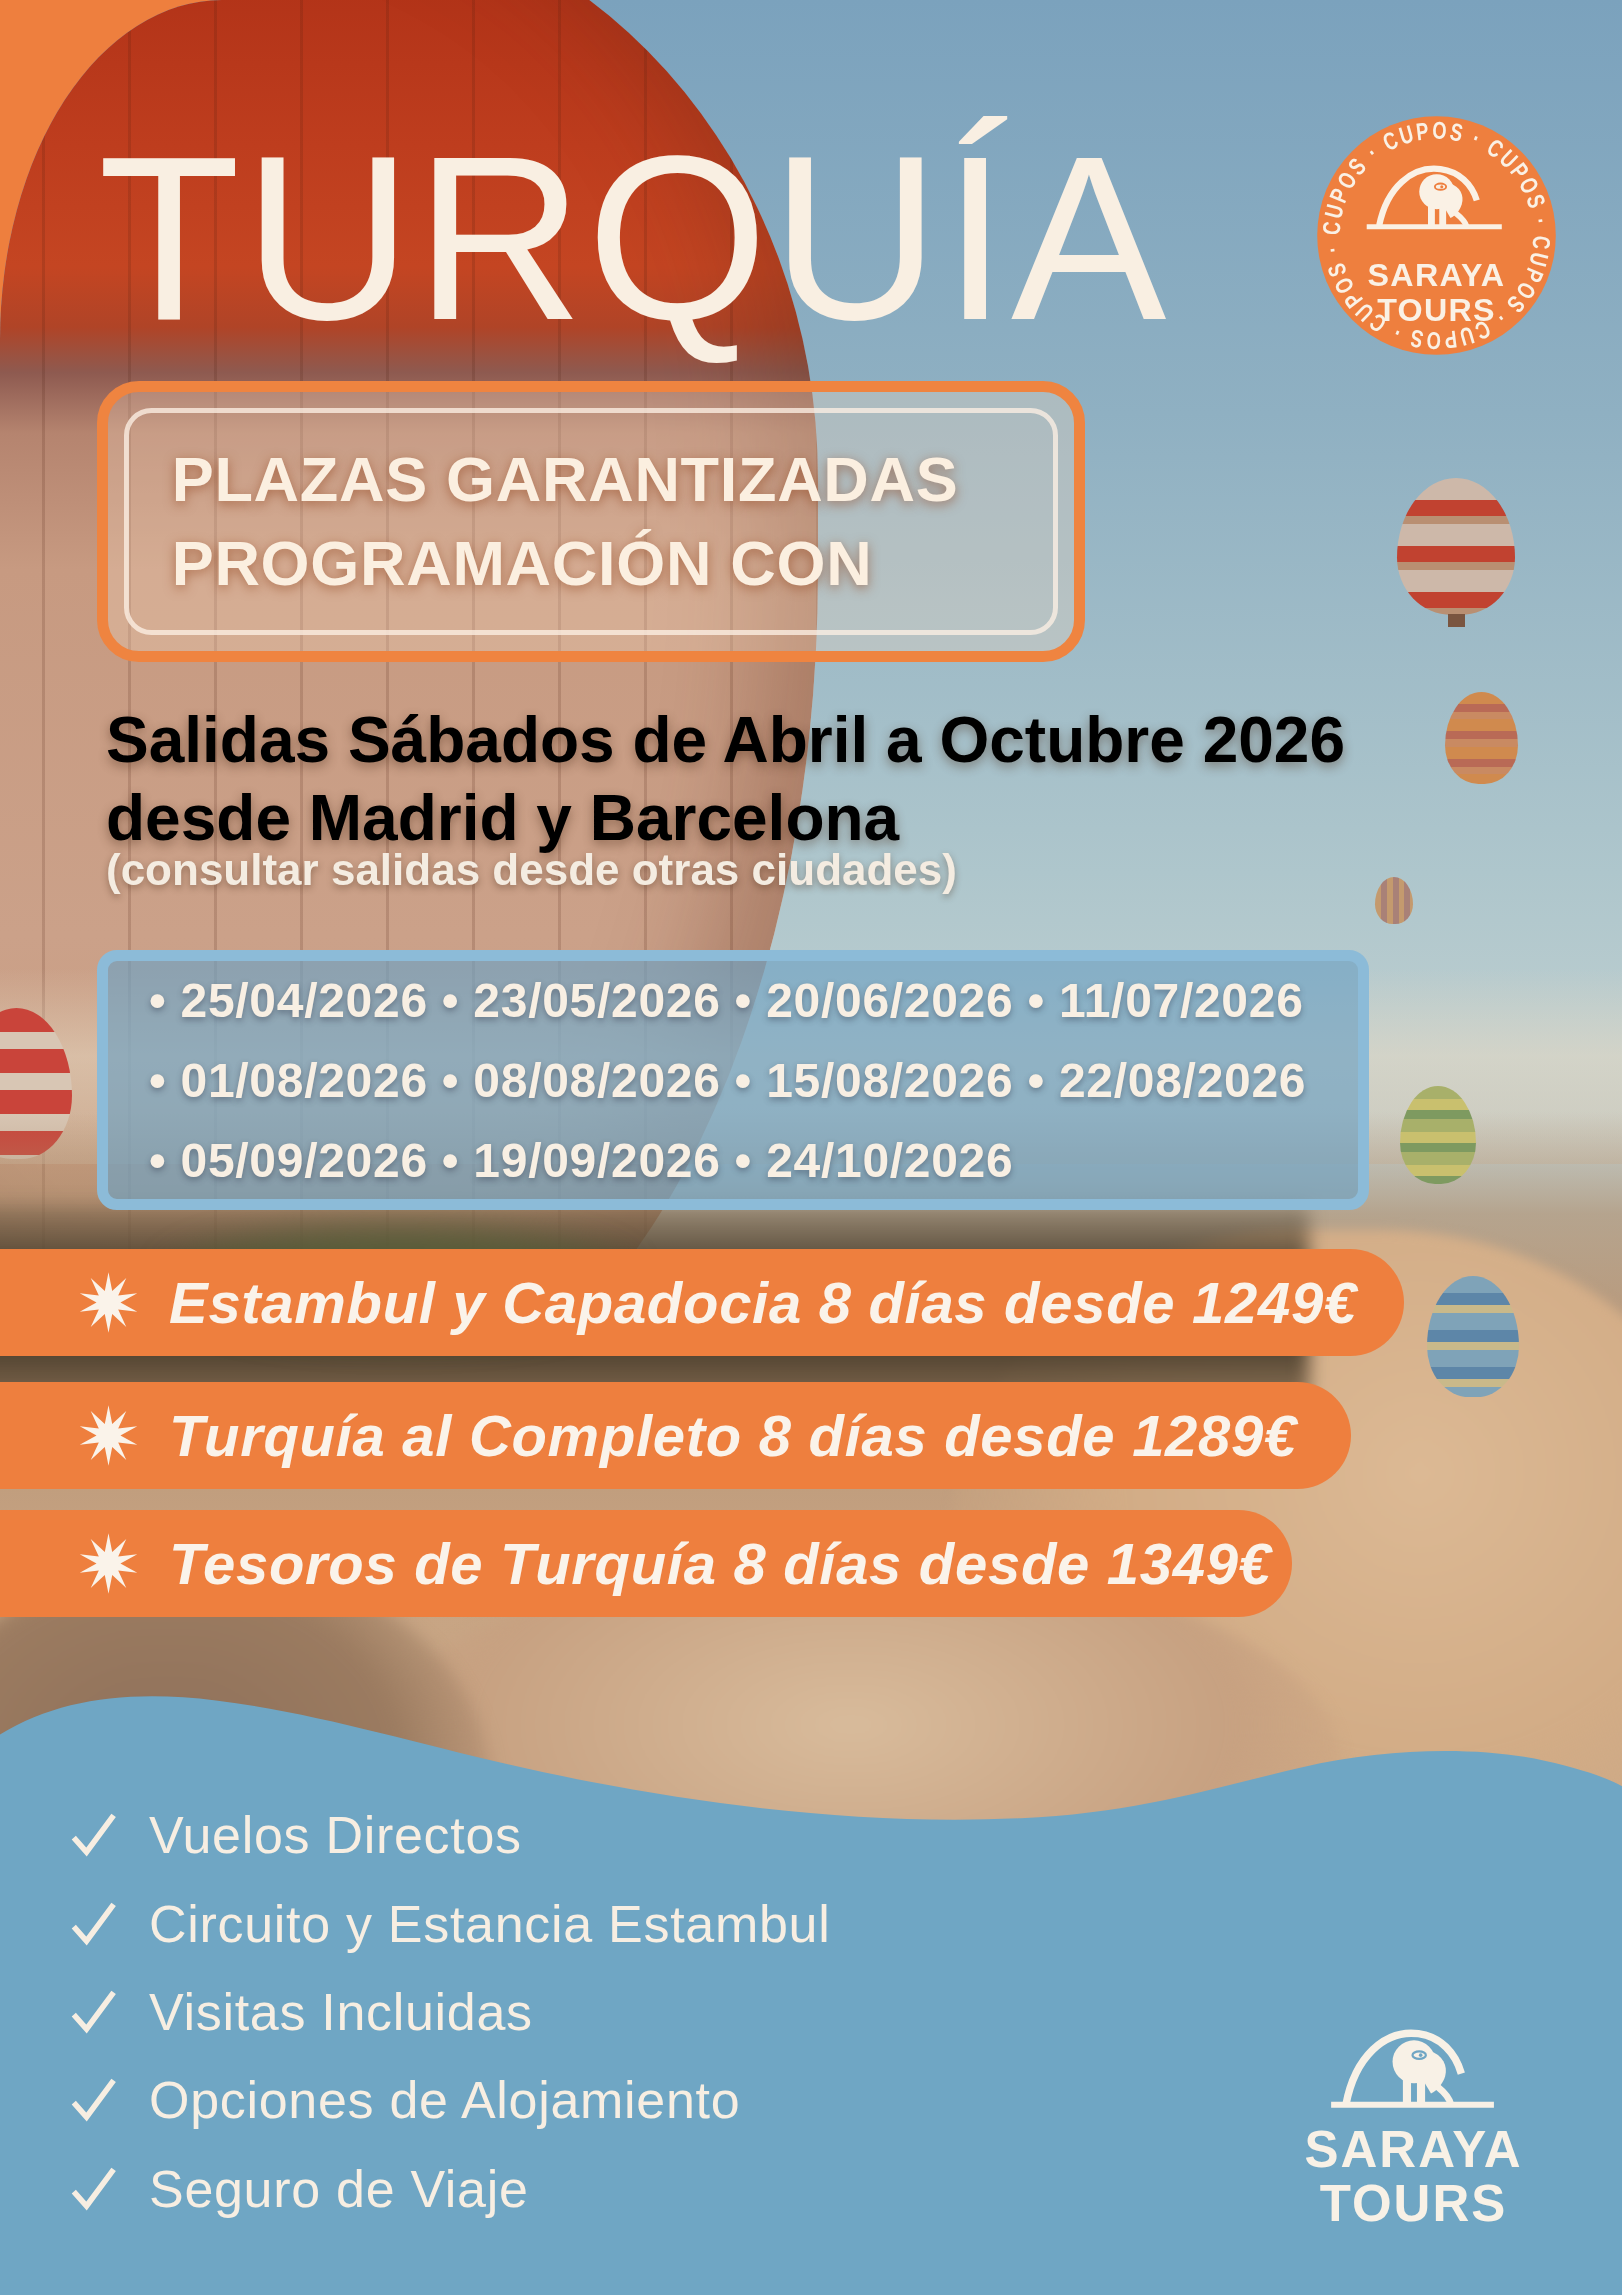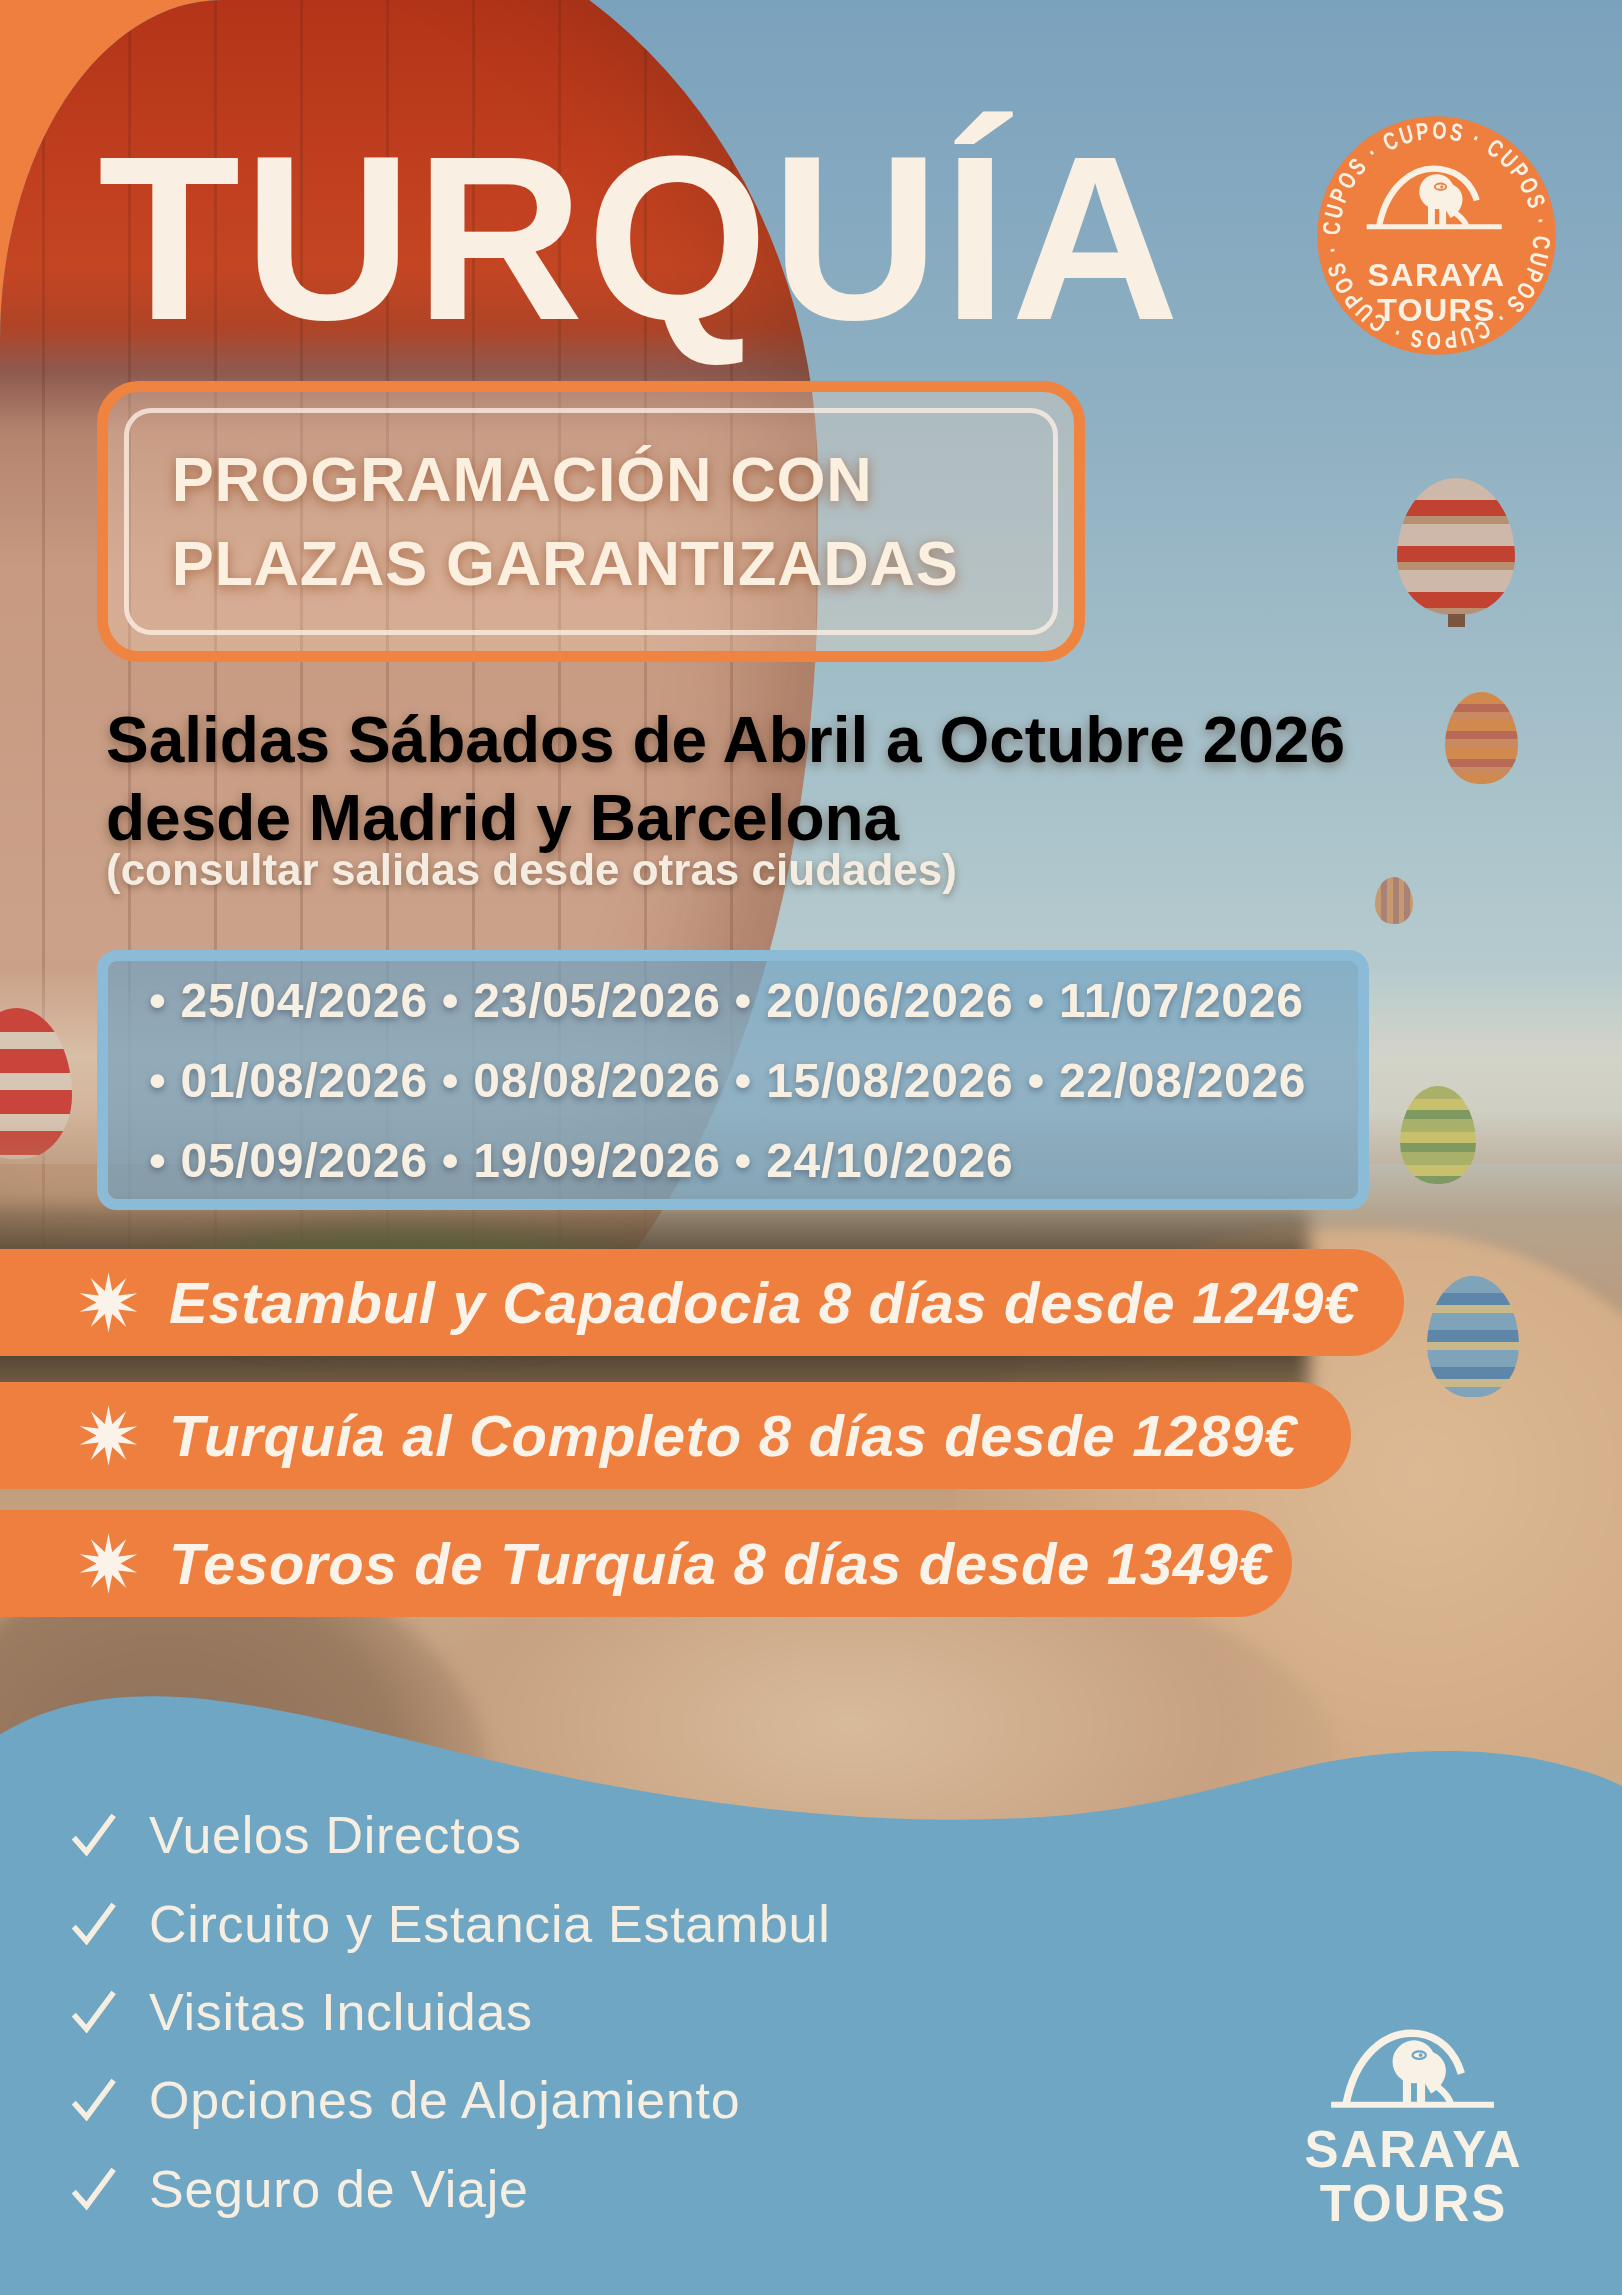--- a/index.html
+++ b/index.html
@@ -58,7 +58,7 @@
   
   .title{
     position:absolute;left:98px;top:122px;
-    font-size:233px;font-weight:700;letter-spacing:3.3px;line-height:1;
+    font-size:233px;font-weight:400;letter-spacing:3.3px;line-height:1;
     color:#F9EFE2;white-space:nowrap;
   }
 

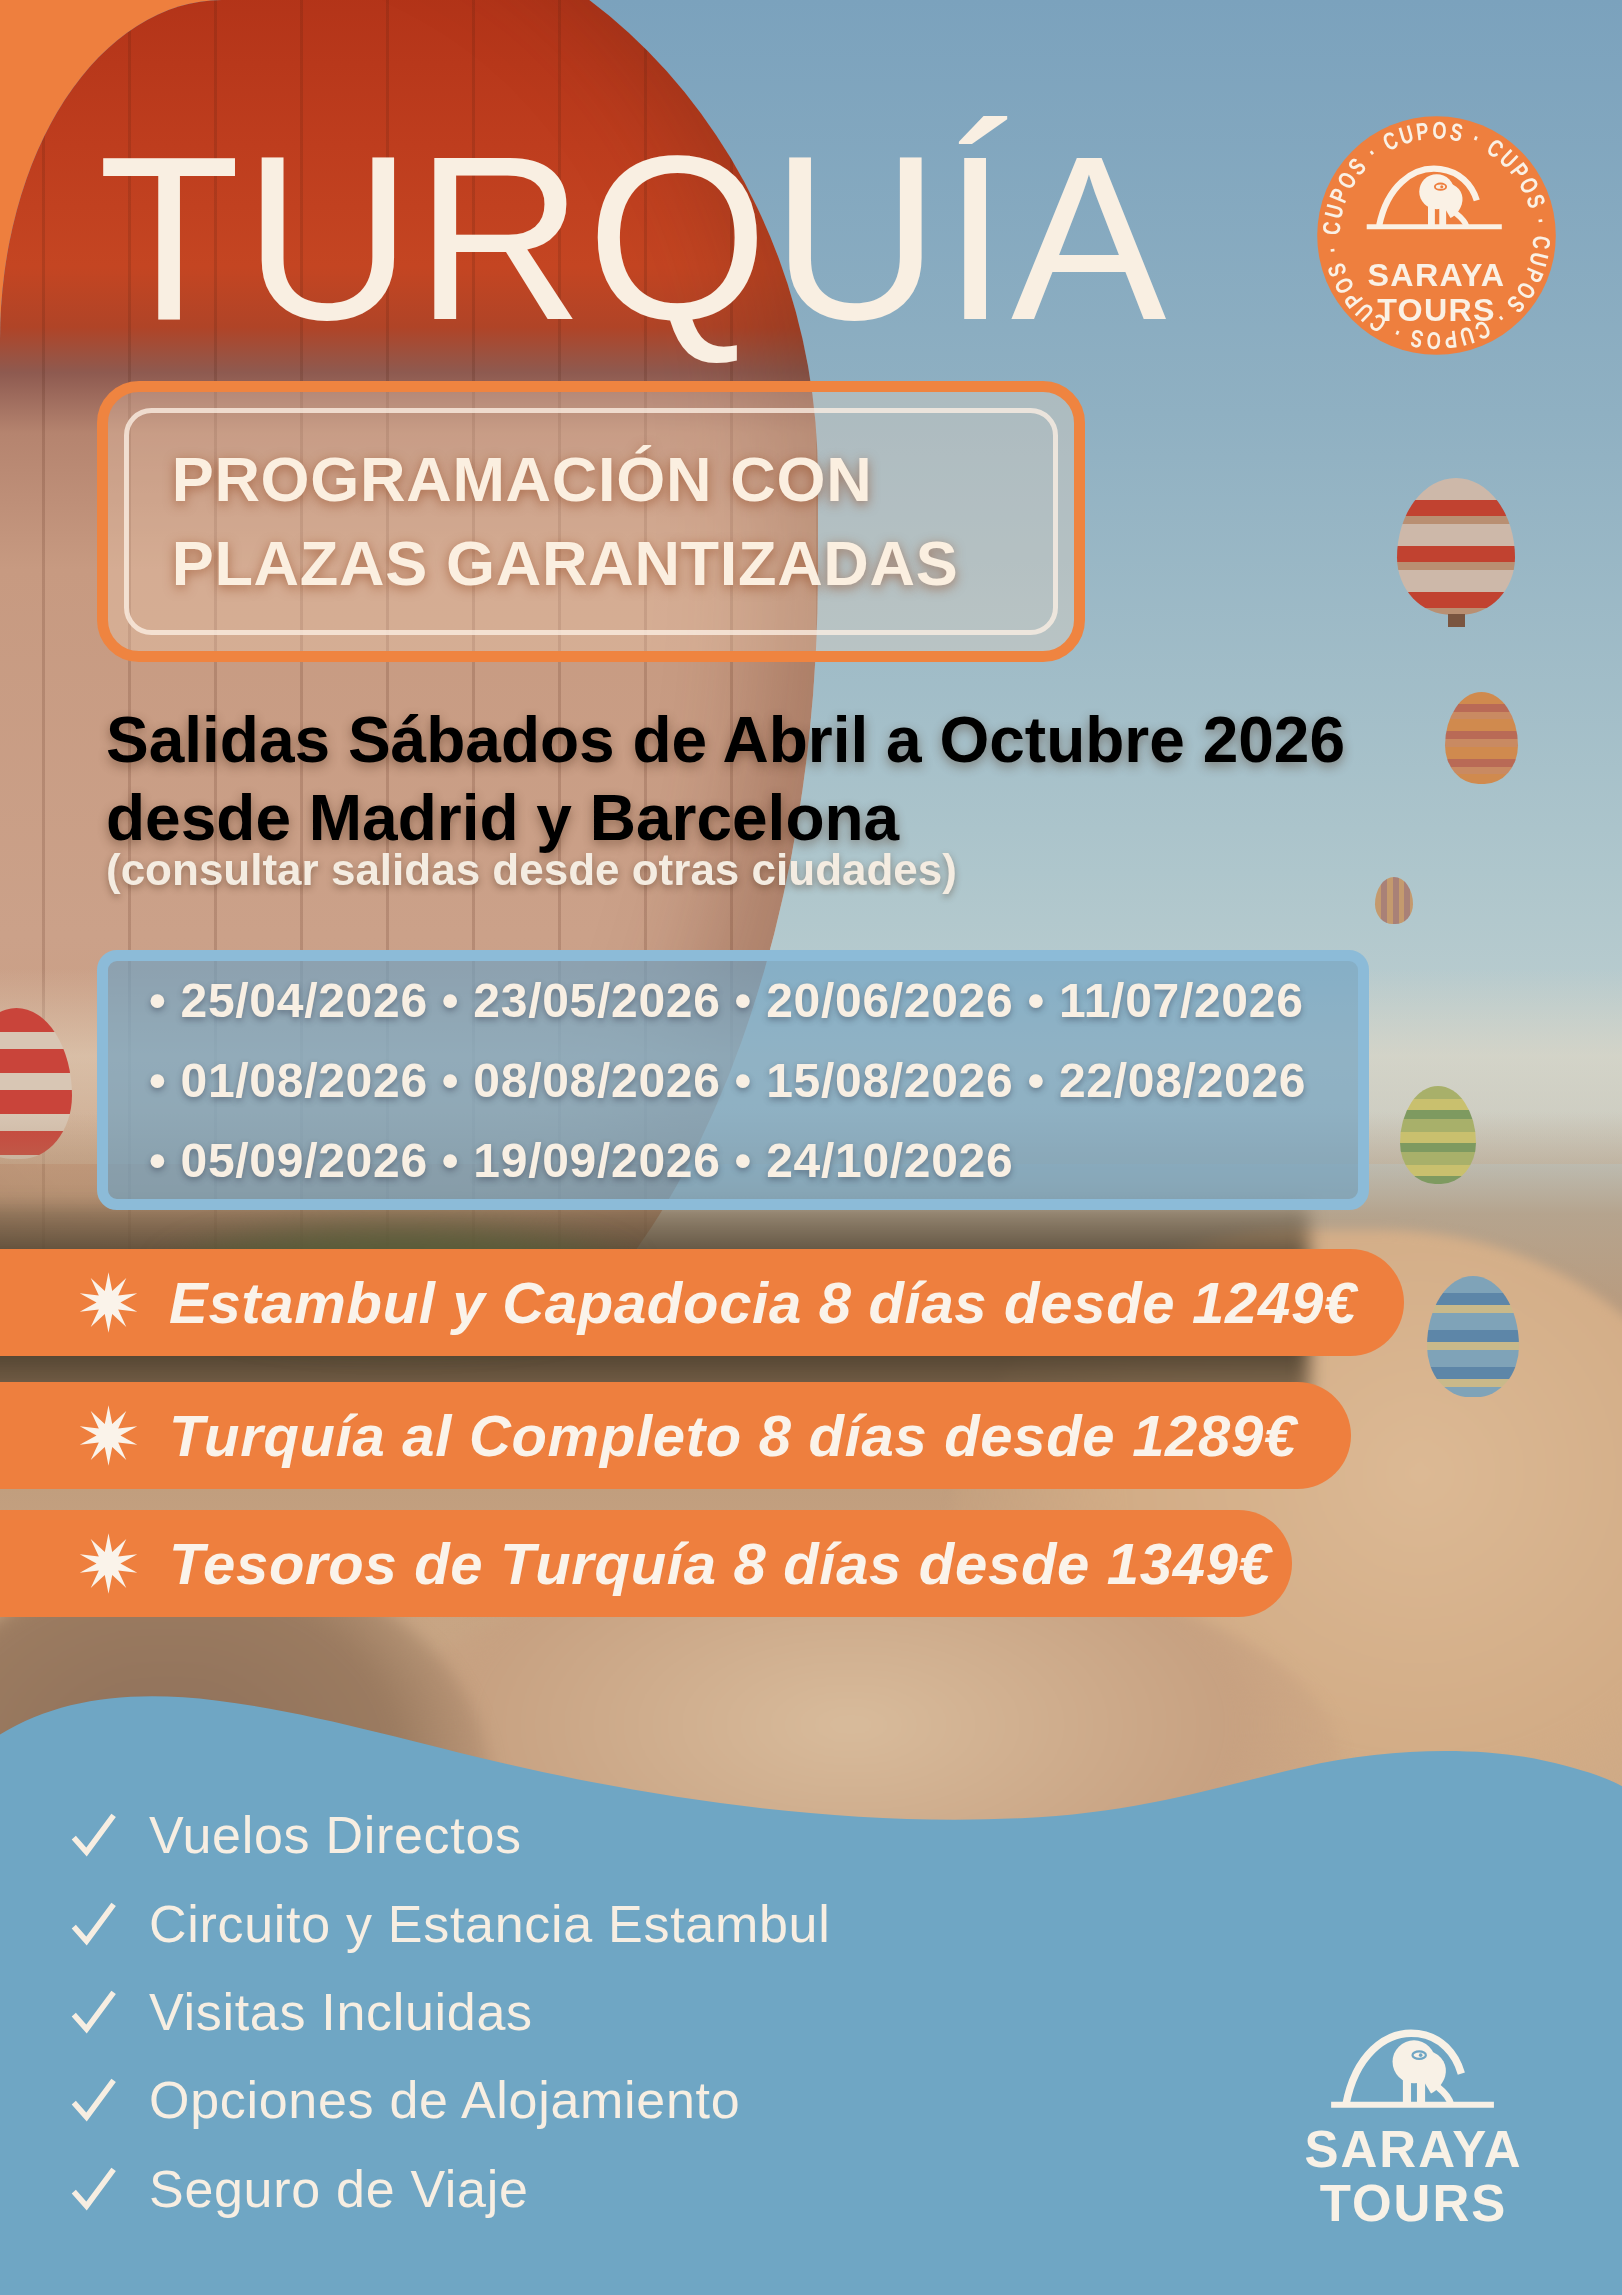--- a/index.html
+++ b/index.html
@@ -195,8 +195,8 @@
 
   <div class="program-box">
     <div class="program-inner">
+      <div class="program-line">PLAZAS GARANTIZADAS</div>
       <div class="program-line">PROGRAMACIÓN CON</div>
-      <div class="program-line">PLAZAS GARANTIZADAS</div>
     </div>
   </div>
 

